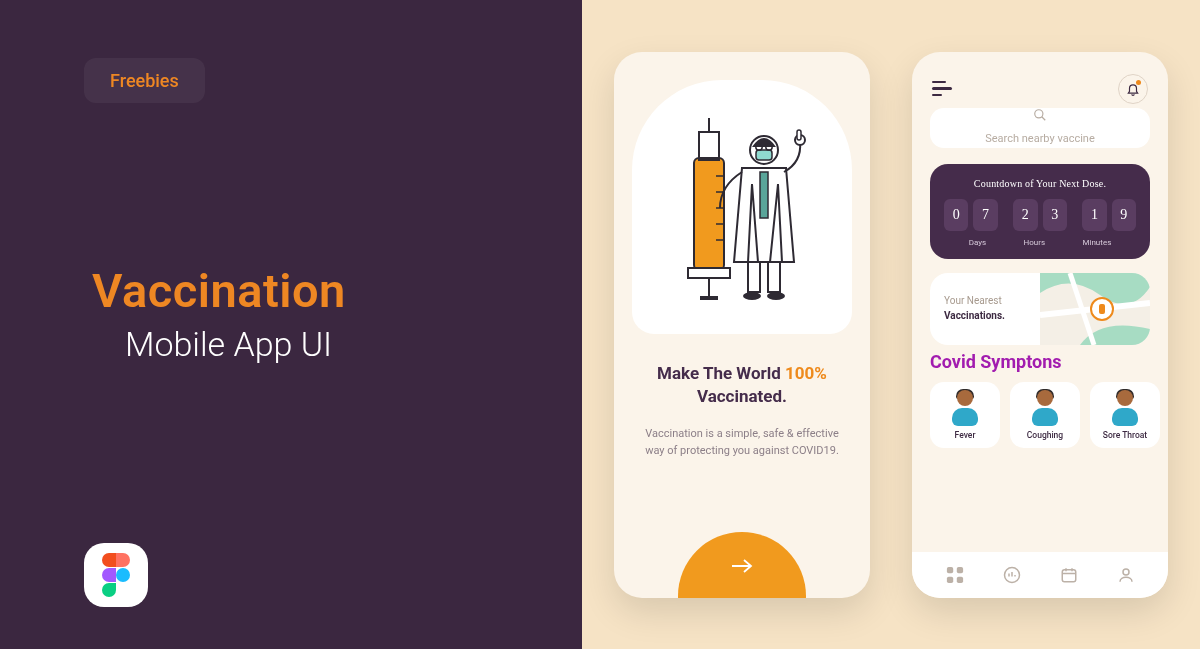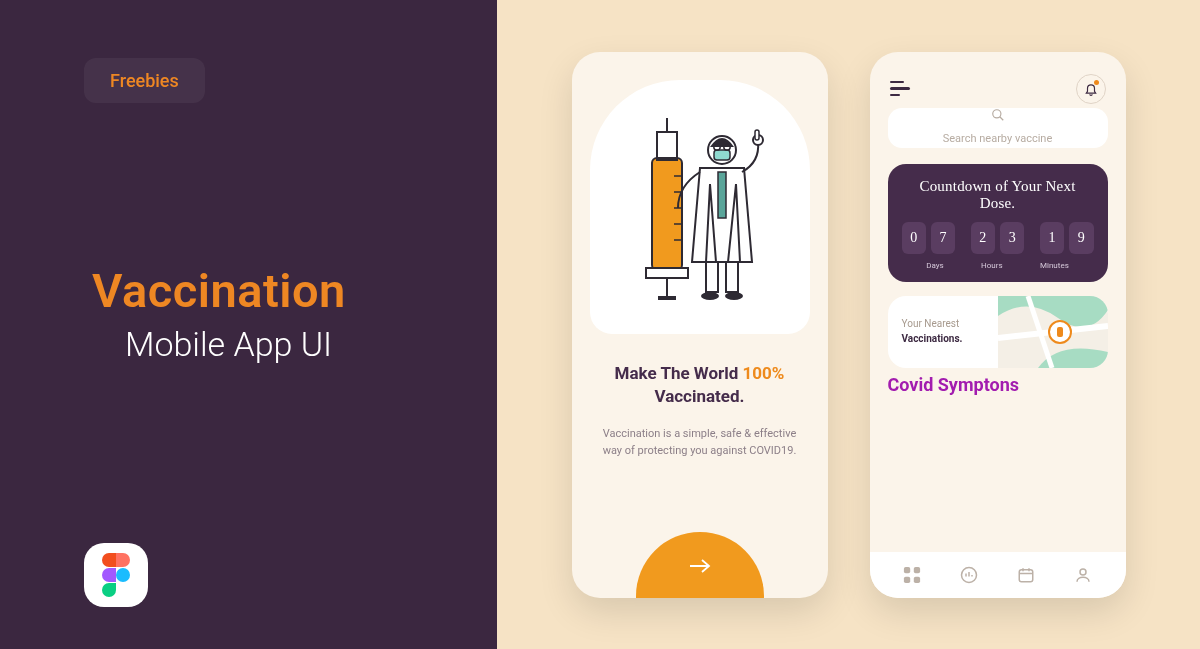--- a/index.html
+++ b/index.html
@@ -14,7 +14,7 @@
 
   
   .left-panel {
-    width: 497px;
+    width: 582px;
     height: 649px;
     background: #3b2740;
     position: relative;

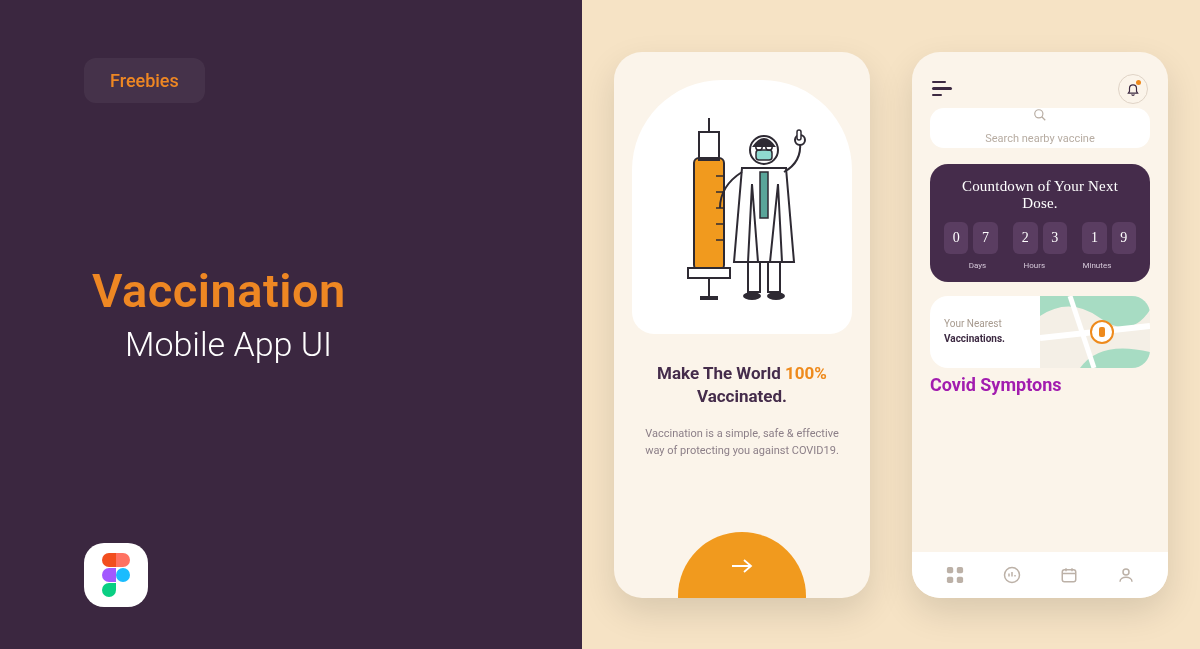--- a/index.html
+++ b/index.html
@@ -176,7 +176,7 @@
   }
   .countdown-title {
     text-align:center;
-    font-size: 15px;
+    font-size: 10px;
     font-family: Georgia, serif;
     font-weight: 400;
     letter-spacing: 0.2px;

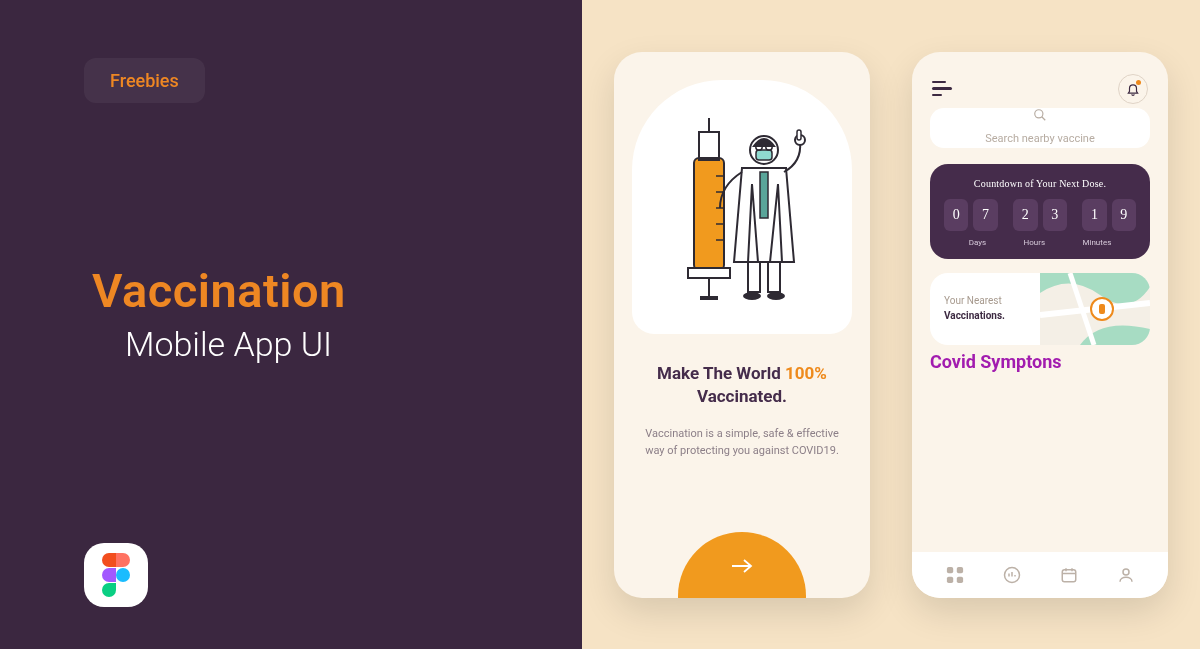--- a/index.html
+++ b/index.html
@@ -406,6 +406,32 @@
 
     <div class="section-title">Covid Symptons</div>
 
+    <div class="symptom-row">
+      <div class="symptom">
+        <div class="person">
+            <div class="hair"></div>
+            <div class="head"></div>
+            <div class="body"></div>
+          </div>
+        <div class="symptom-label">Fever</div>
+      </div>
+      <div class="symptom">
+        <div class="person">
+            <div class="hair"></div>
+            <div class="head"></div>
+            <div class="body"></div>
+          </div>
+        <div class="symptom-label">Coughing</div>
+      </div>
+      <div class="symptom">
+        <div class="person">
+            <div class="hair"></div>
+            <div class="head"></div>
+            <div class="body"></div>
+          </div>
+        <div class="symptom-label">Sore Throat</div>
+      </div>
+    </div>
 
     <div class="bottom-nav">
       <div class="nav-item nav-active">

